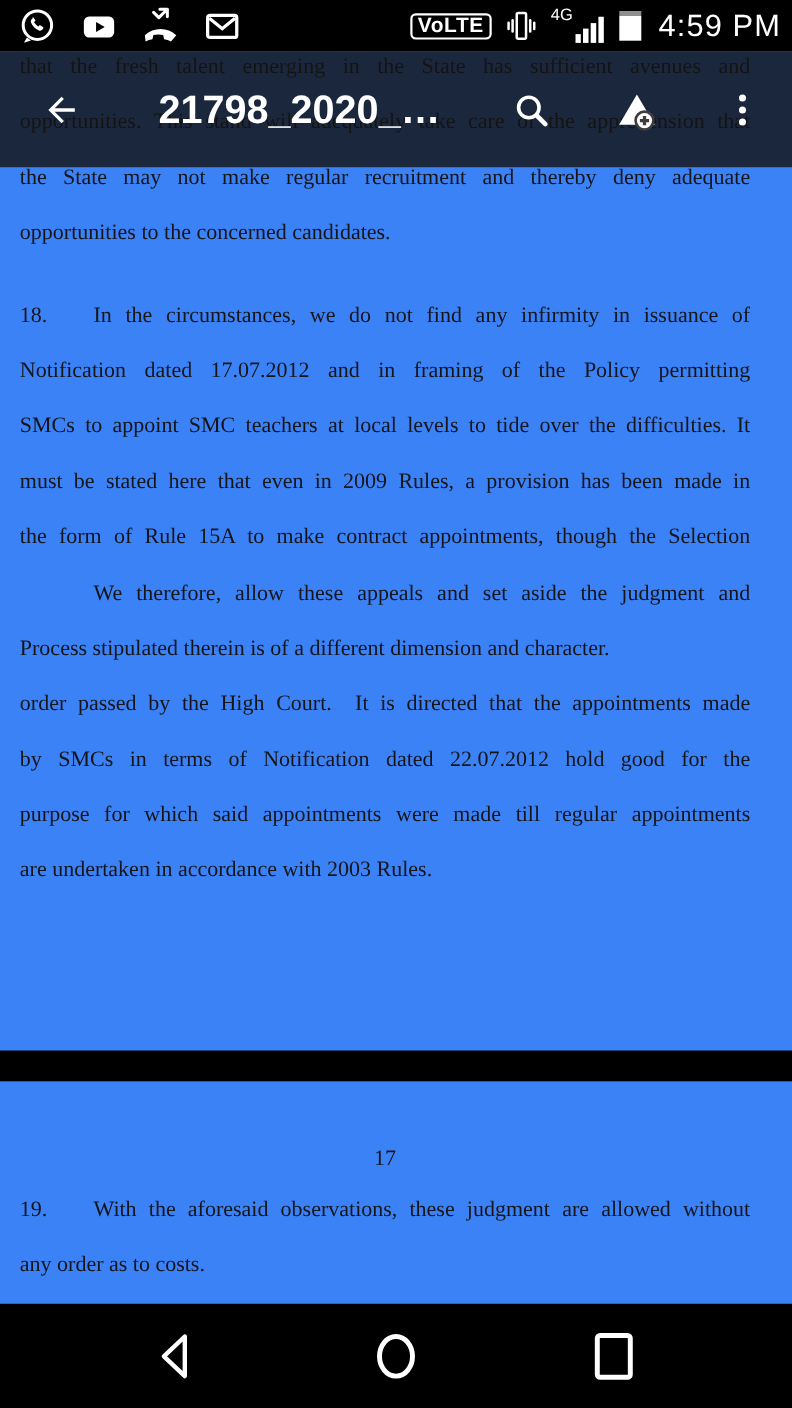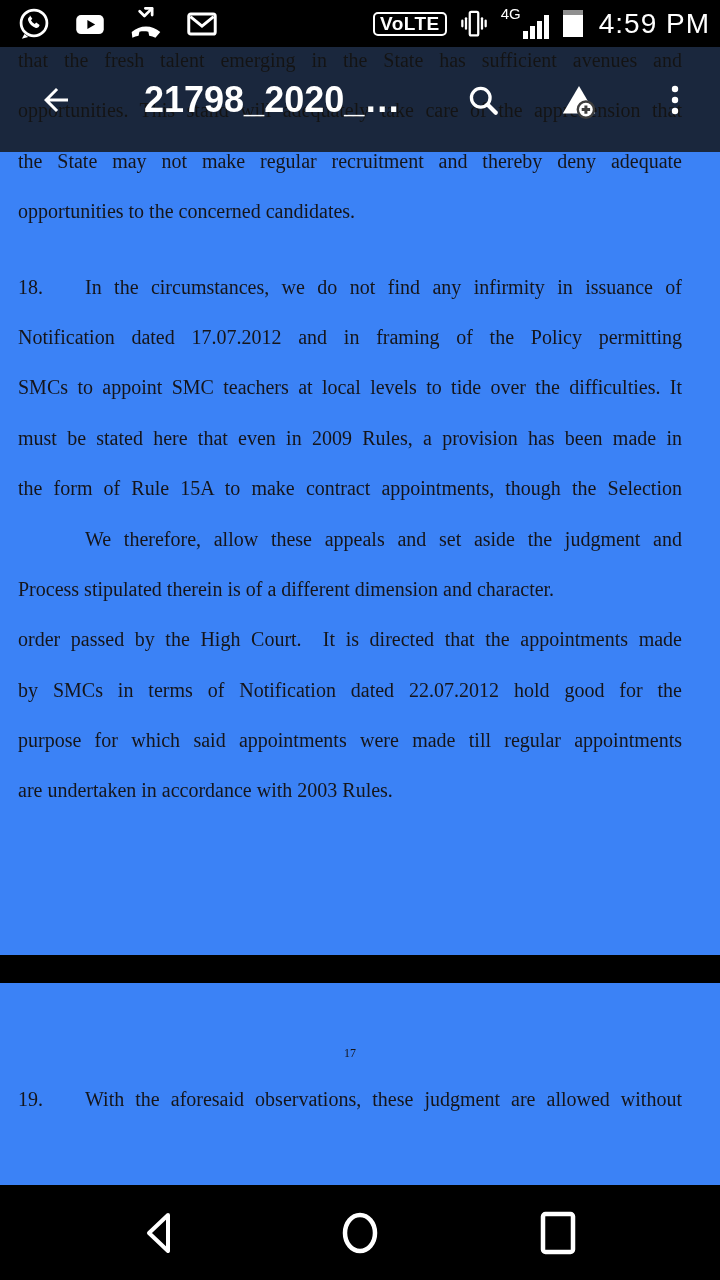--- a/index.html
+++ b/index.html
@@ -35,7 +35,7 @@
   .line.indent{text-indent:67px;}
   .page-break{height:28px;background:#000;margin-top:139px;}
   .page-number{margin-top:56px;height:28px;line-height:28px;text-align:center;
-               font-family:"Liberation Serif",serif;font-size:12px;color:#15151a;}
+               font-family:"Liberation Serif",serif;font-size:20px;color:#15151a;}
   .page-2 .lines{margin-top:7px;}
 
   

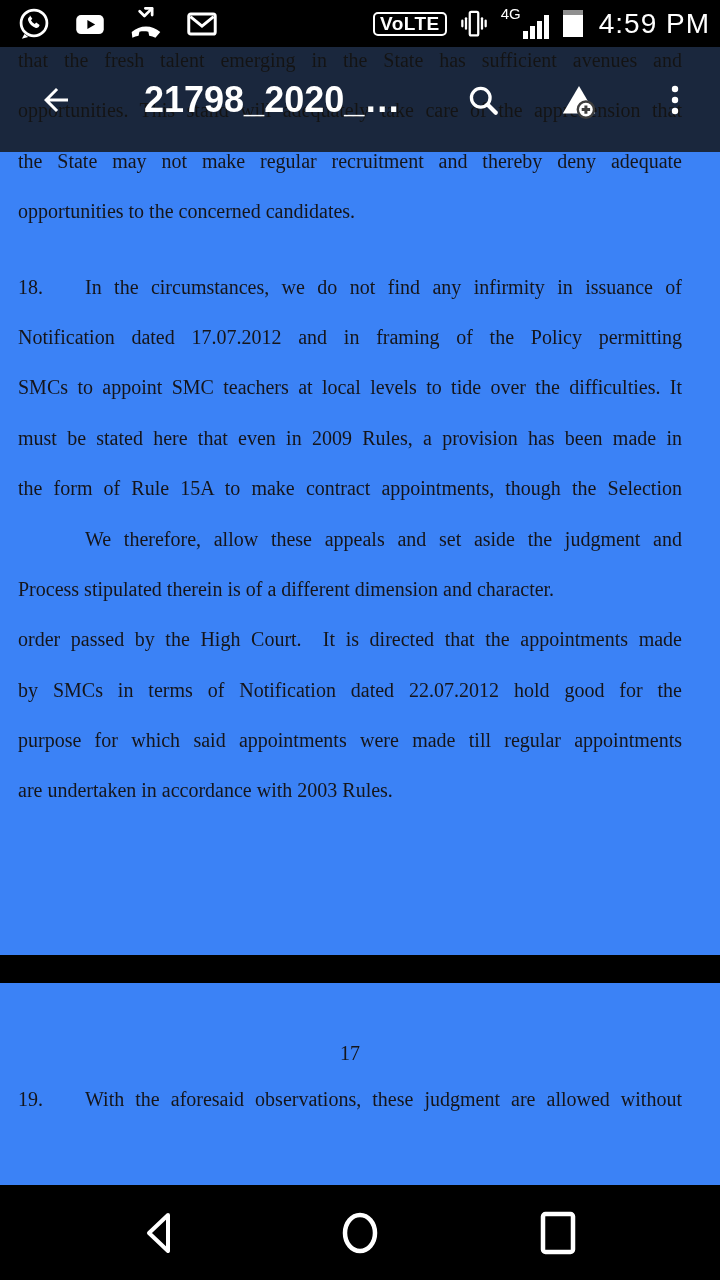--- a/index.html
+++ b/index.html
@@ -130,6 +130,7 @@
       <div class="lines">
 
       <div class="line numline"><span class="num">19.</span><span class="txt">With the aforesaid observations, these judgment are allowed without</span></div>
+          <div class="line end"><span class="num"></span><span class="txt">any order as to costs.</span></div>
         </div>
     </section>
   </main>

